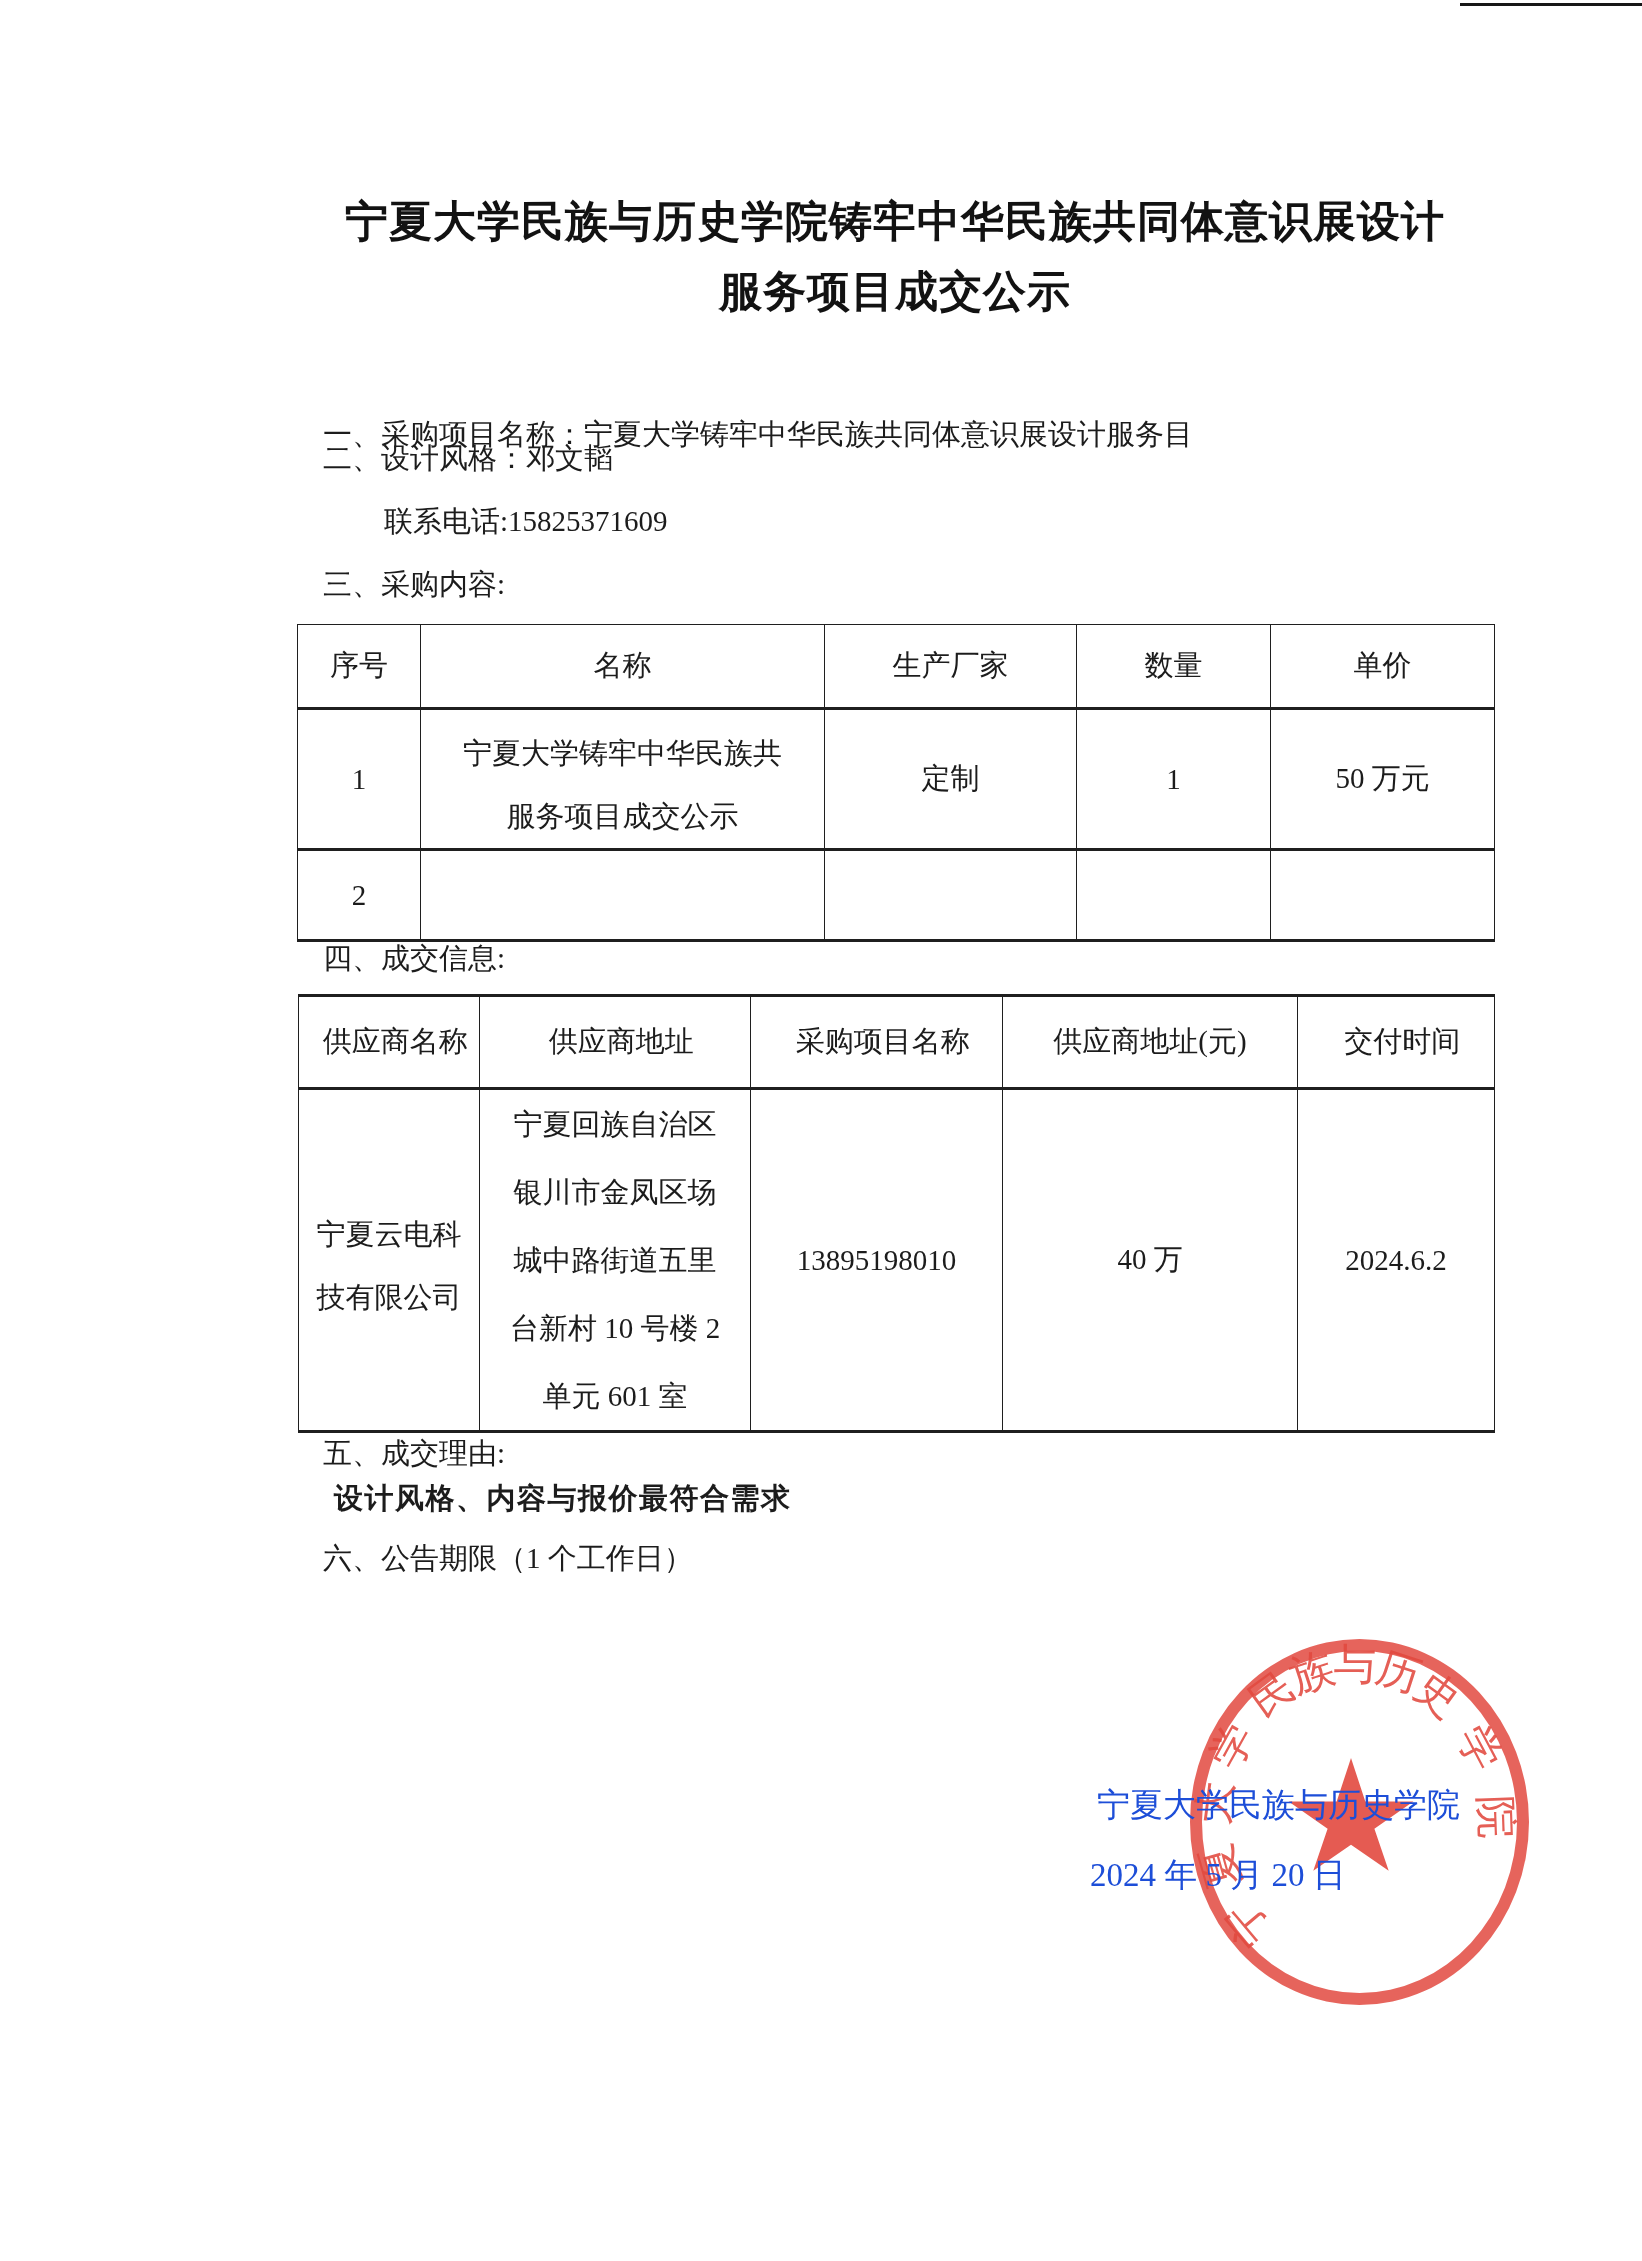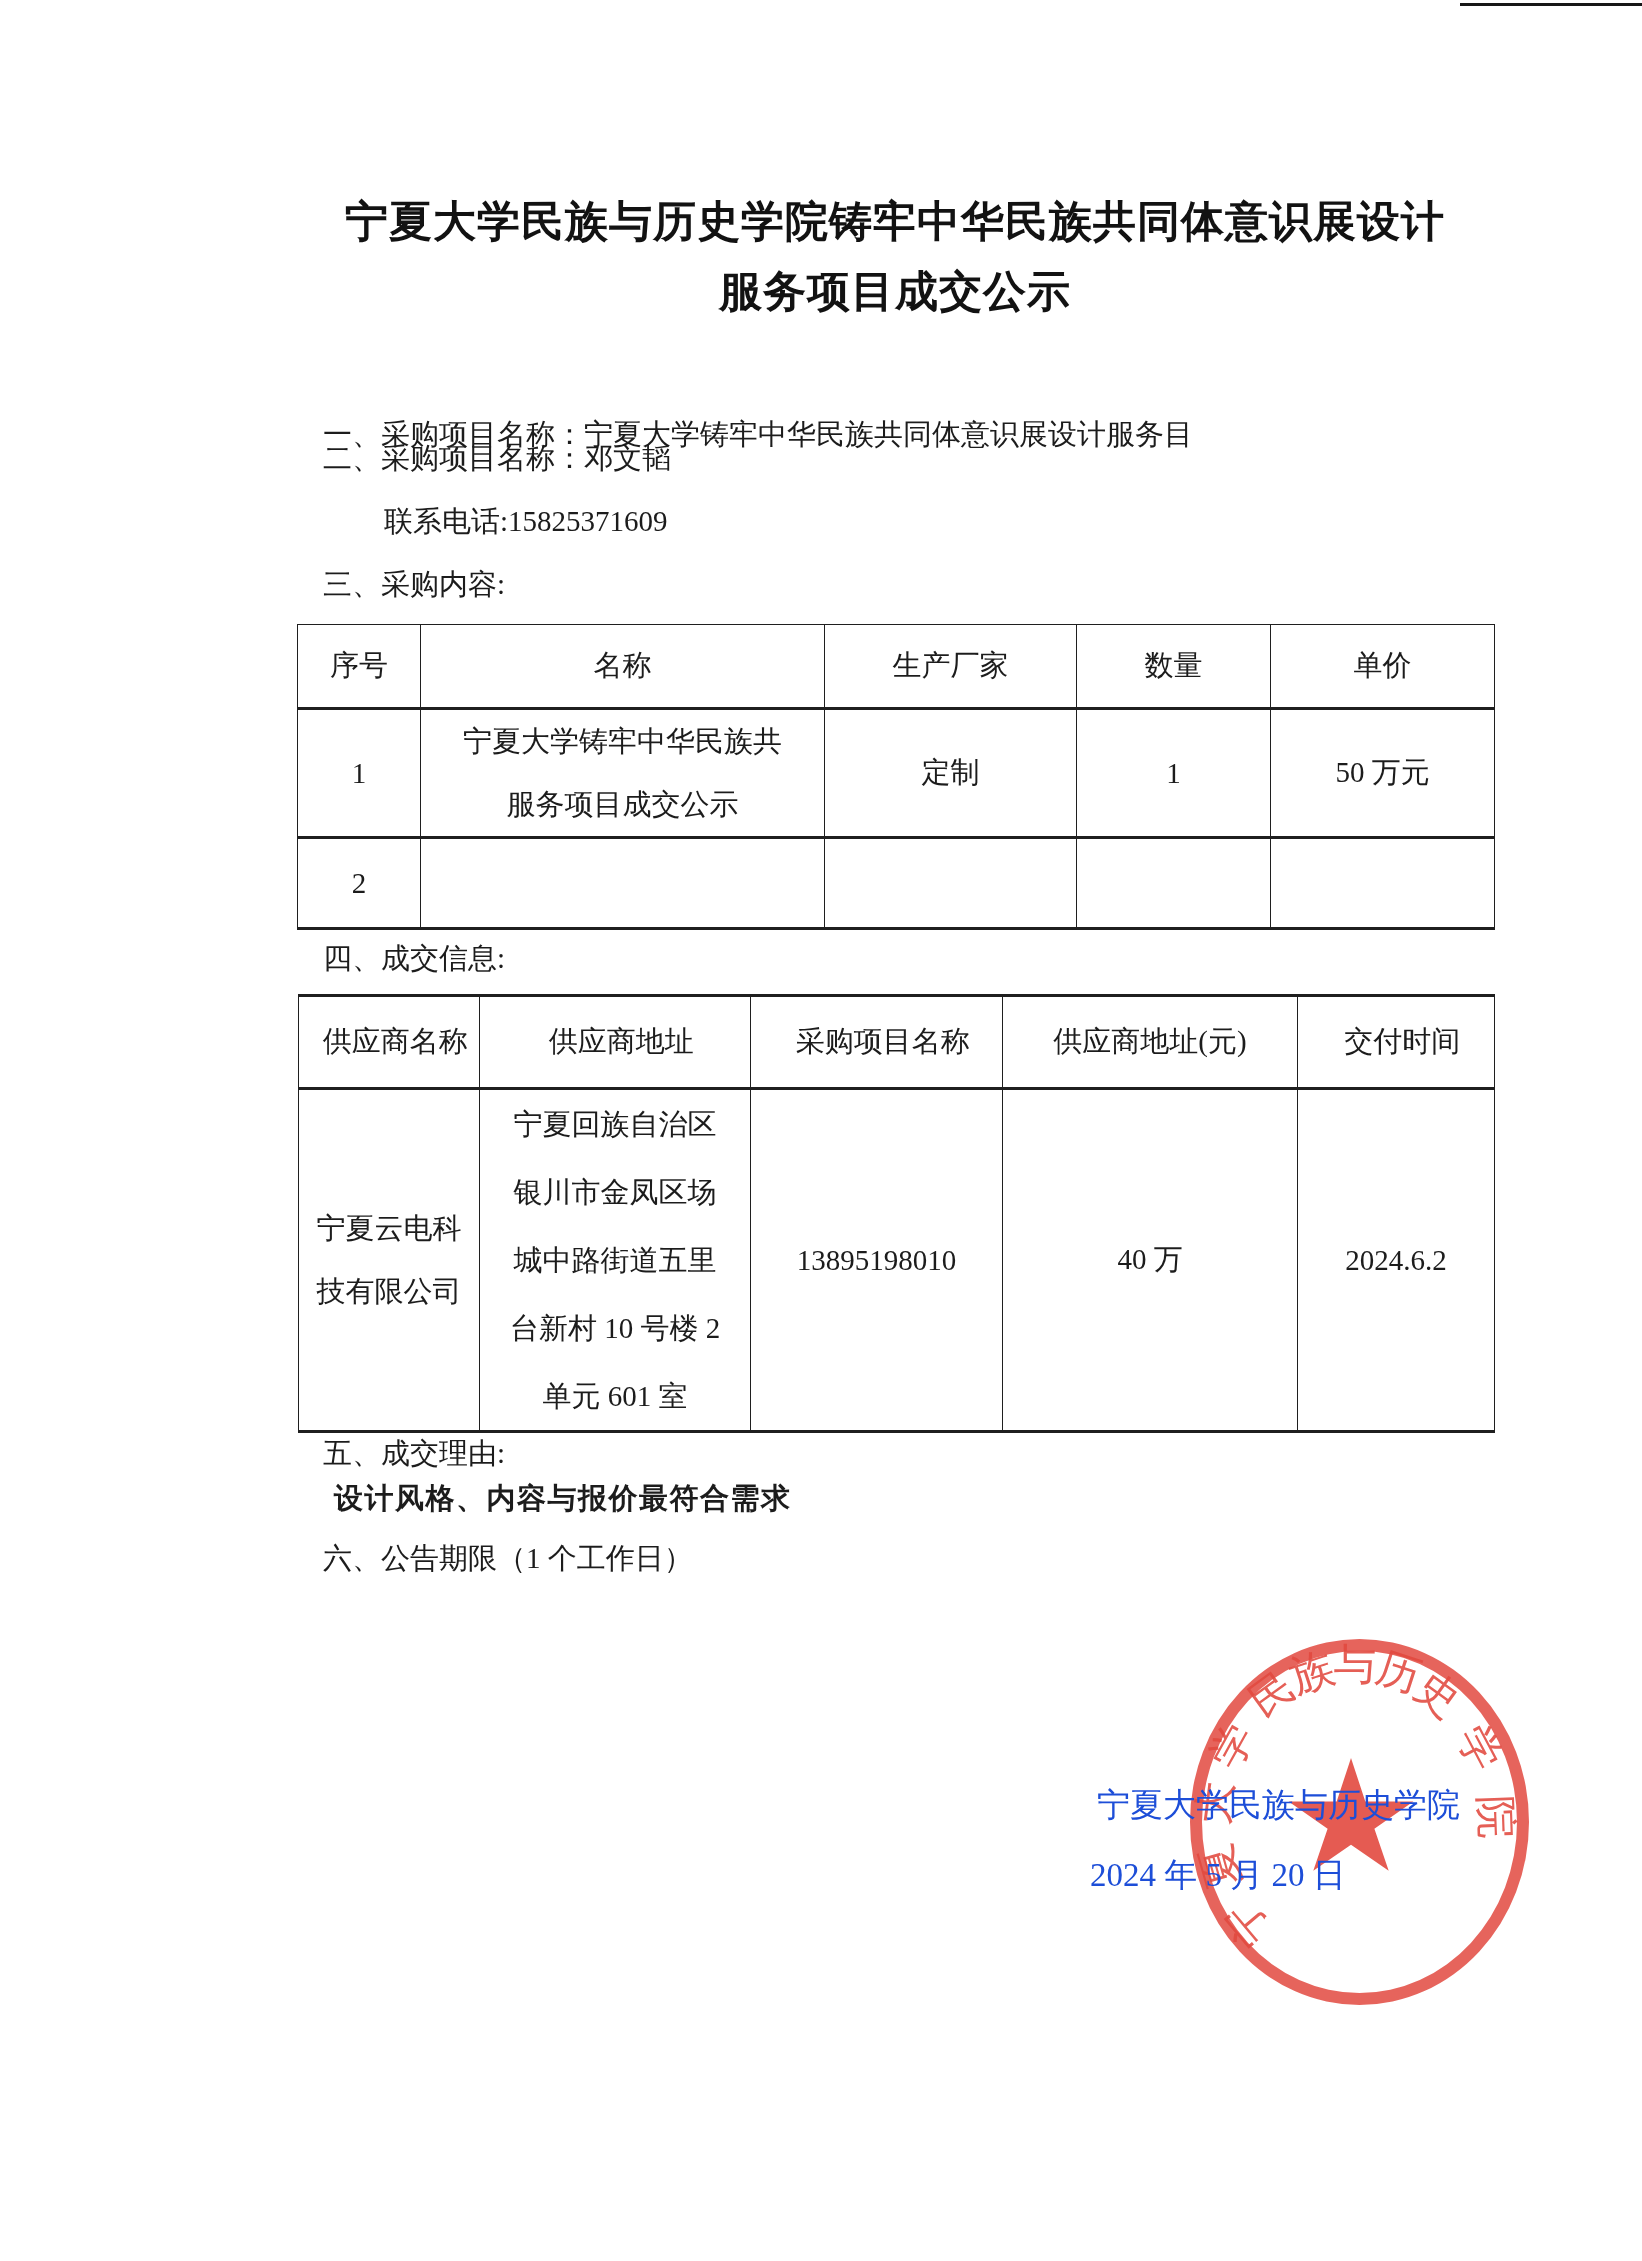--- a/index.html
+++ b/index.html
@@ -84,7 +84,7 @@
   </div>
 
   <div class="line-item" id="item1">一、采购项目名称：宁夏大学铸牢中华民族共同体意识展设计服务目</div>
-  <div class="line-item" id="item2">二、采购项目名称：邓文韬</div>
+  <div class="line-item" id="item2">二、设计风格：邓文韬</div>
   <div class="line-item" id="phone-line">联系电话:15825371609</div>
   <div class="line-item" id="item3">三、采购内容:</div>
 

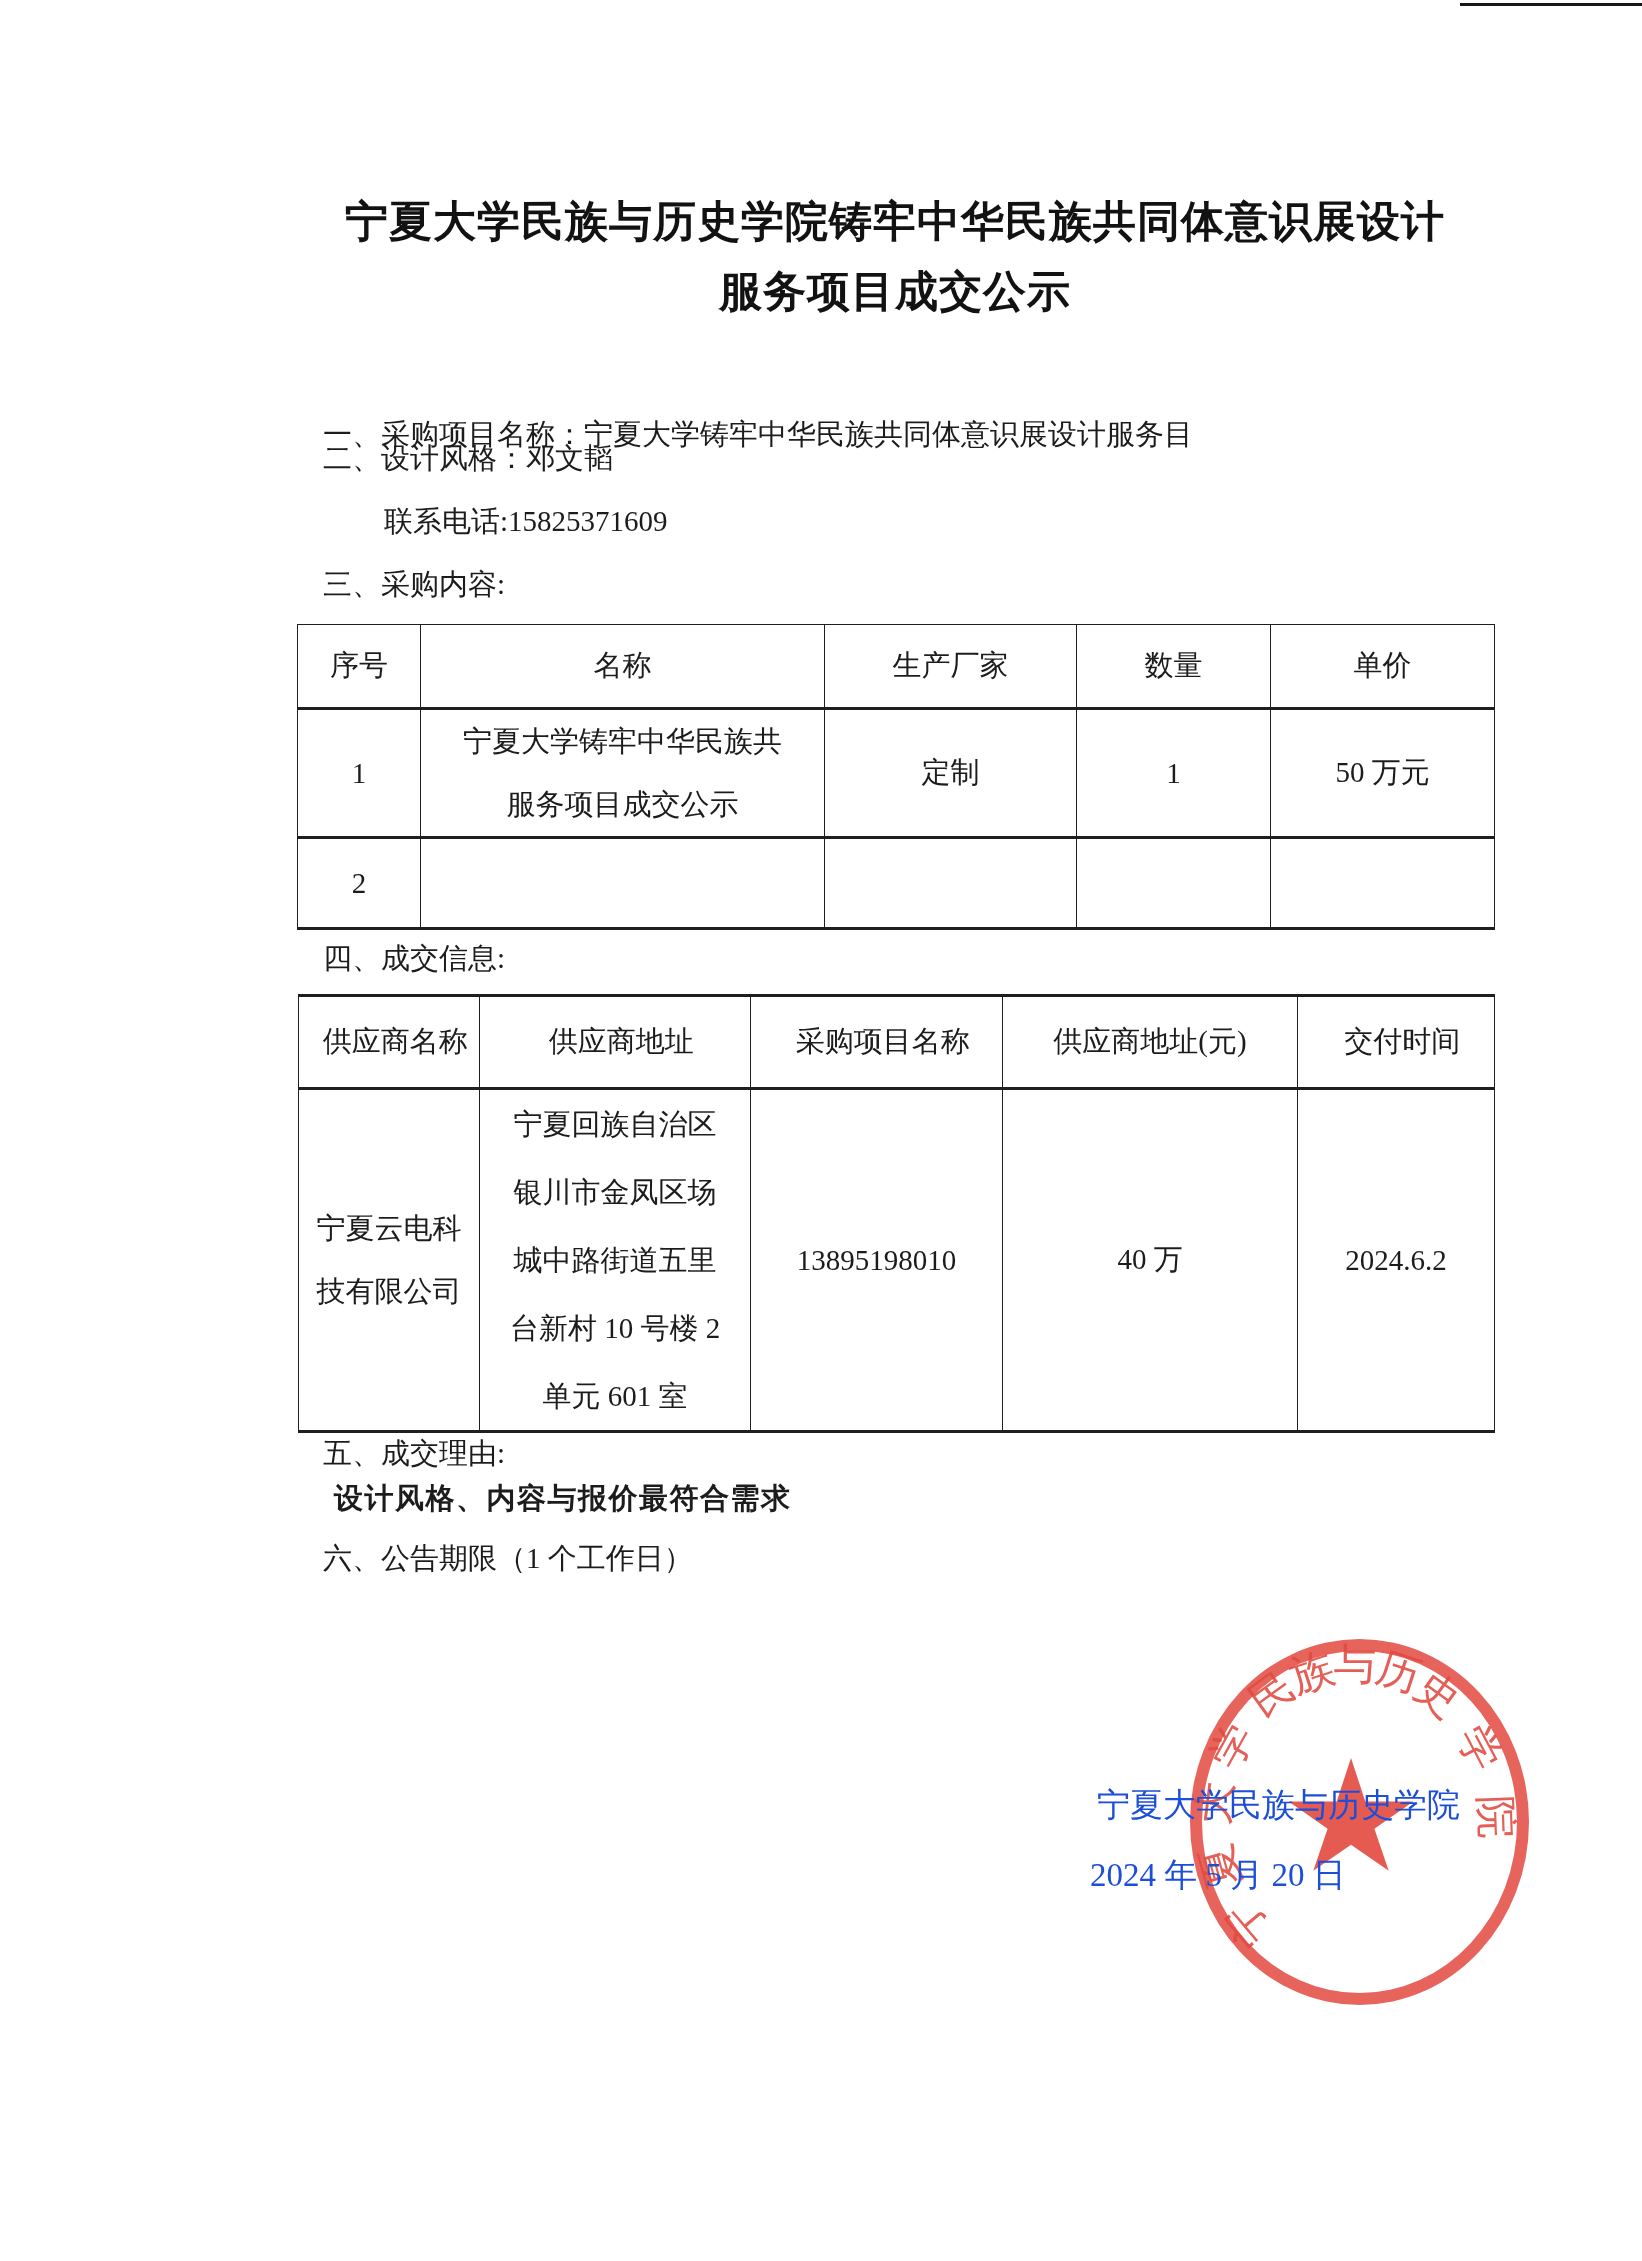--- a/index.html
+++ b/index.html
@@ -40,7 +40,7 @@
                     text-align:center;padding-left:12.6px;}
   #table2 tr.hdr td.c{text-align:center;padding-left:0;}
   #table2 tr.body td{height:338px;border-bottom-width:3.9px;}
-  .two-line{line-height:63px;}
+  .two-line{line-height:63px;margin-top:12px;}
   .addr{line-height:68px;}
   .sig{
     position:absolute;font-size:33px;white-space:nowrap;color:#1d4ed8;z-index:3;

